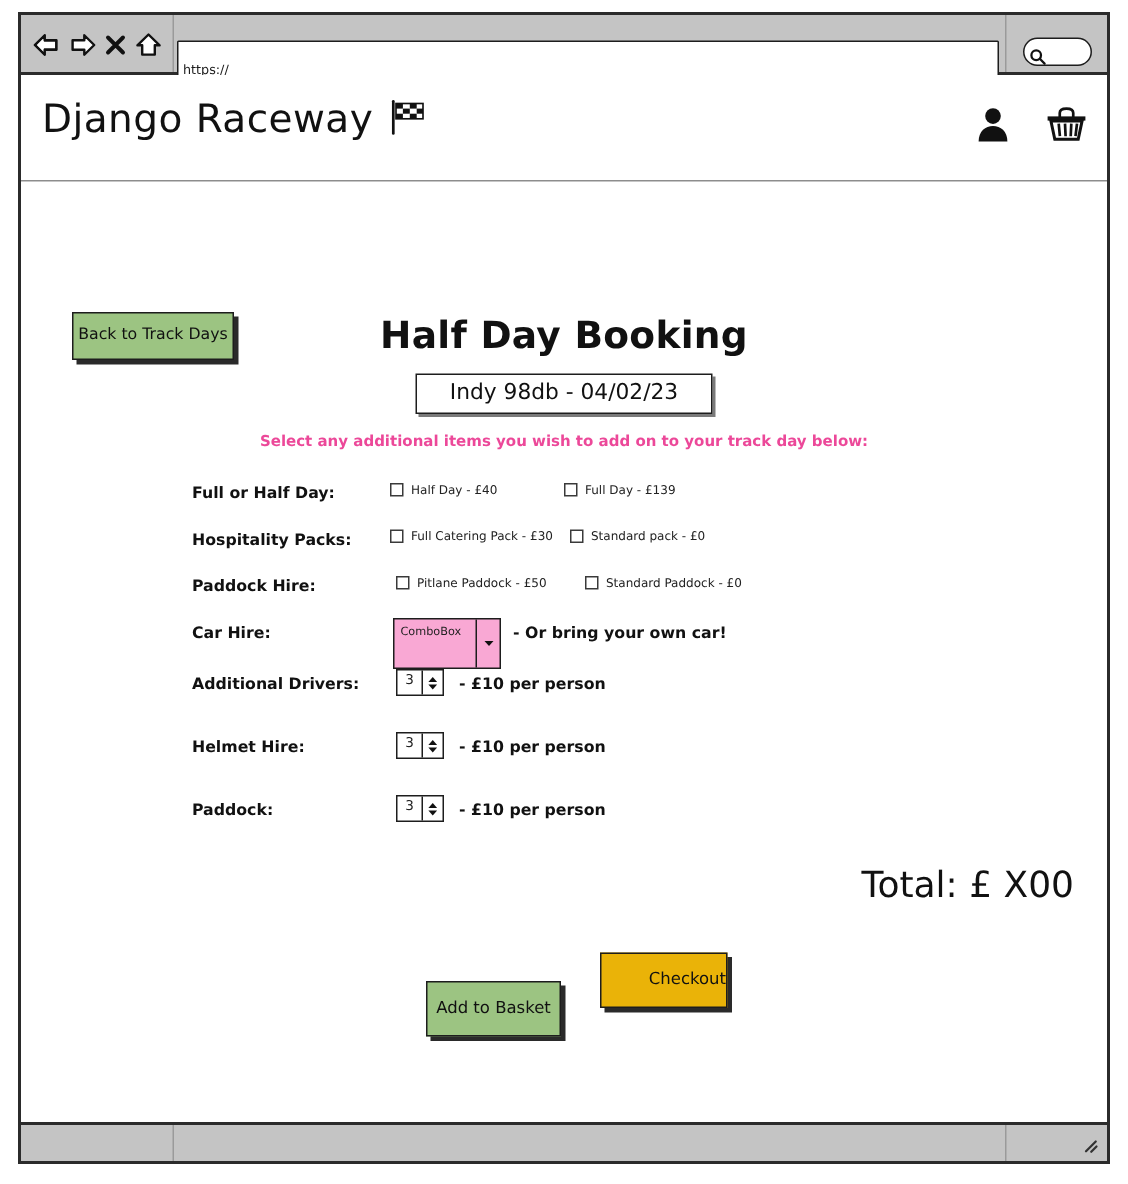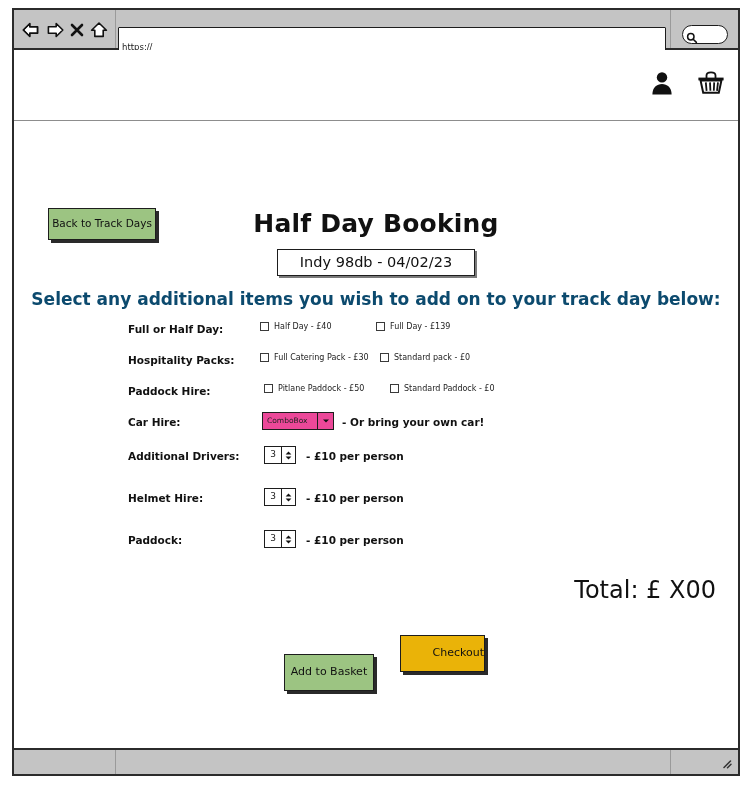--- a/index.html
+++ b/index.html
@@ -433,6 +433,23 @@
     <div class="viewport">
 
       <div class="site-header">
+        <div class="brand">
+          <span class="brand-name">Django Raceway</span>
+          <span>
+            <svg width="28" height="28" viewBox="0 0 28 28">
+              <path d="M4.2 3.5 L4.2 25" stroke="#111" stroke-width="1.8" stroke-linecap="round"></path>
+              <g>
+                <rect x="6" y="5" width="4.6" height="3.4" fill="#111"></rect>
+                <rect x="15.2" y="5" width="4.6" height="3.4" fill="#111"></rect>
+                <rect x="10.6" y="8.4" width="4.6" height="3.4" fill="#111"></rect>
+                <rect x="19.8" y="8.4" width="4.2" height="3.4" fill="#111"></rect>
+                <rect x="6" y="11.8" width="4.6" height="3.4" fill="#111"></rect>
+                <rect x="15.2" y="11.8" width="4.6" height="3.4" fill="#111"></rect>
+                <rect x="6" y="5" width="18" height="10.2" fill="none" stroke="#111" stroke-width="1.1"></rect>
+              </g>
+            </svg>
+          </span>
+        </div>
         <div class="header-actions">
           <span class="hico">
             <svg width="24" height="26" viewBox="0 0 24 26">

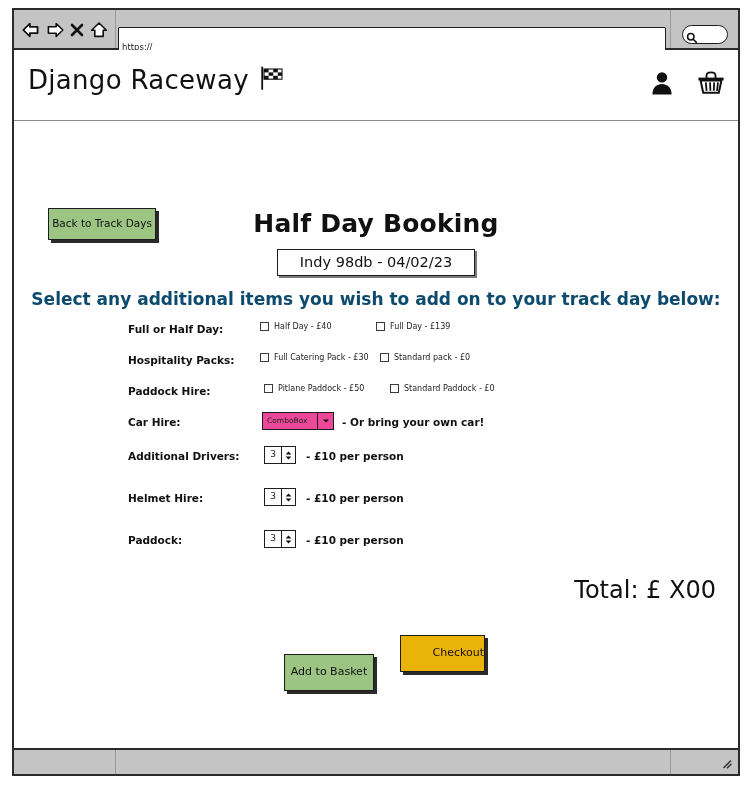--- a/index.html
+++ b/index.html
@@ -202,9 +202,9 @@
     left: 0; right: 0;
     top: 168px;
     text-align: center;
-    font-size: 17px;
+    font-size: 10px;
     font-weight: bold;
-    color: #0c4a6e;
+    color: #ec4899;
   }
 
   

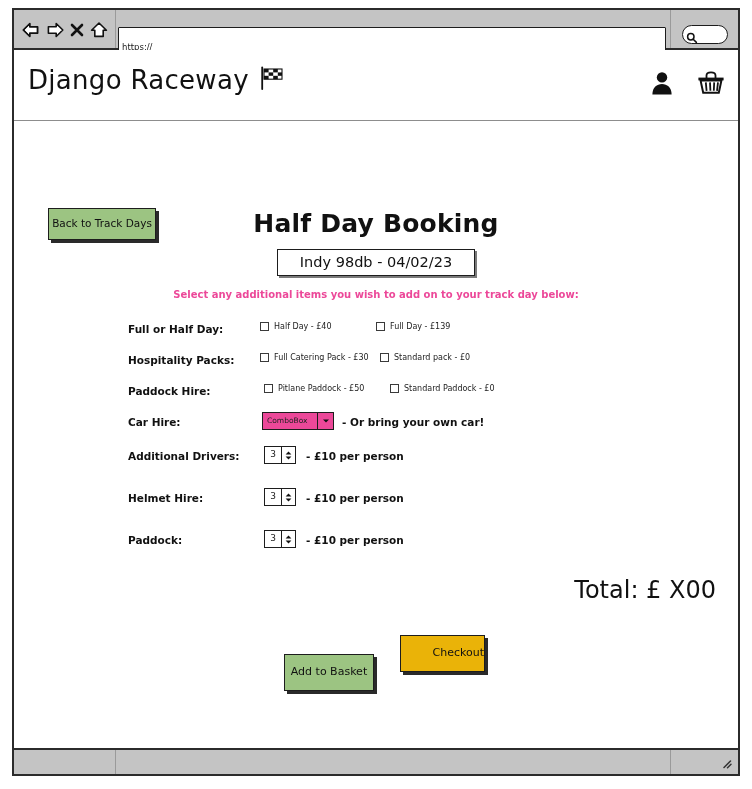--- a/index.html
+++ b/index.html
@@ -256,9 +256,9 @@
     left: 248px;
     top: -2px;
     width: 72px;
-    height: 18px;
+    height: 34px;
     border: 1.6px solid #1d1d1d;
-    background: #ec4899;
+    background: #f9a8d4;
     box-sizing: border-box;
     display: flex;
     cursor: pointer;

